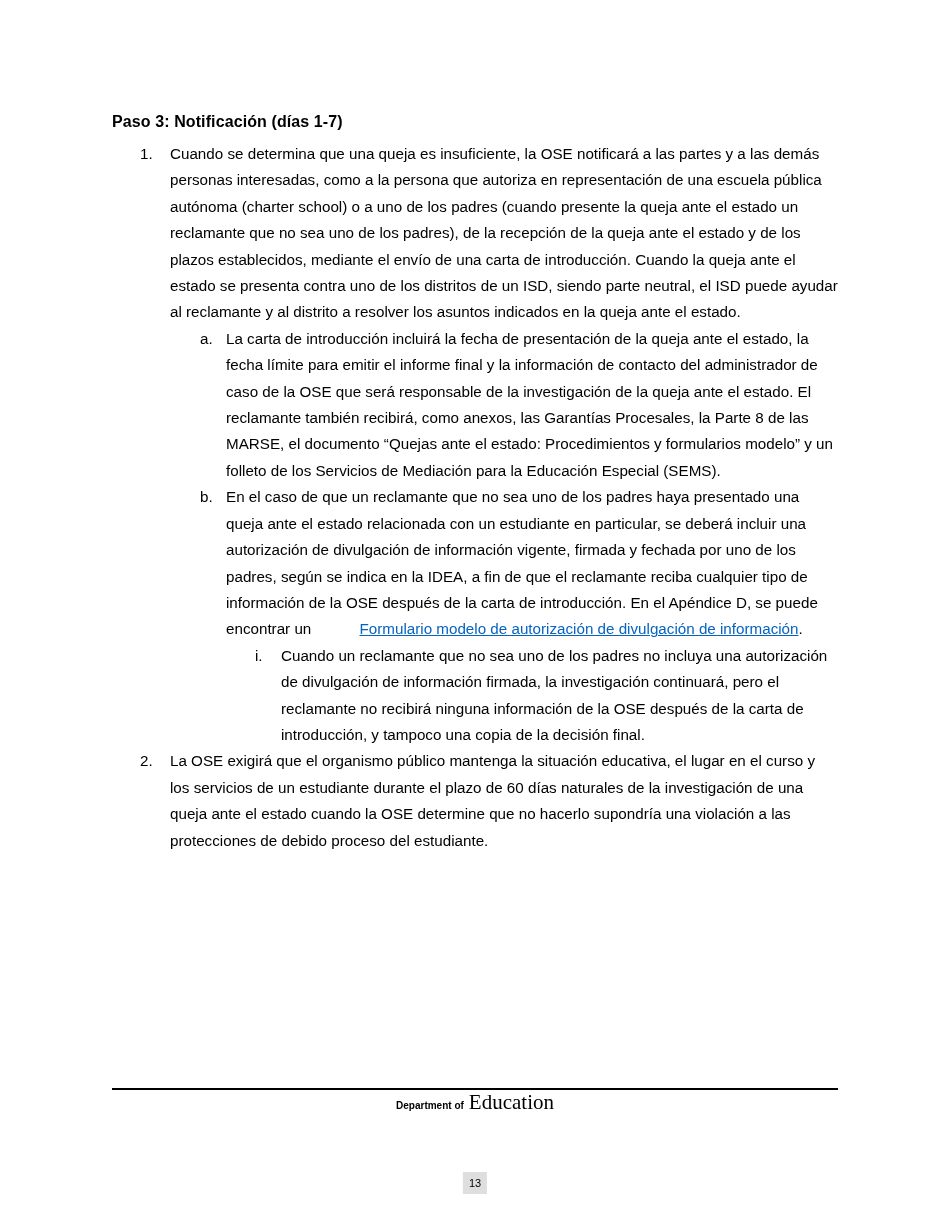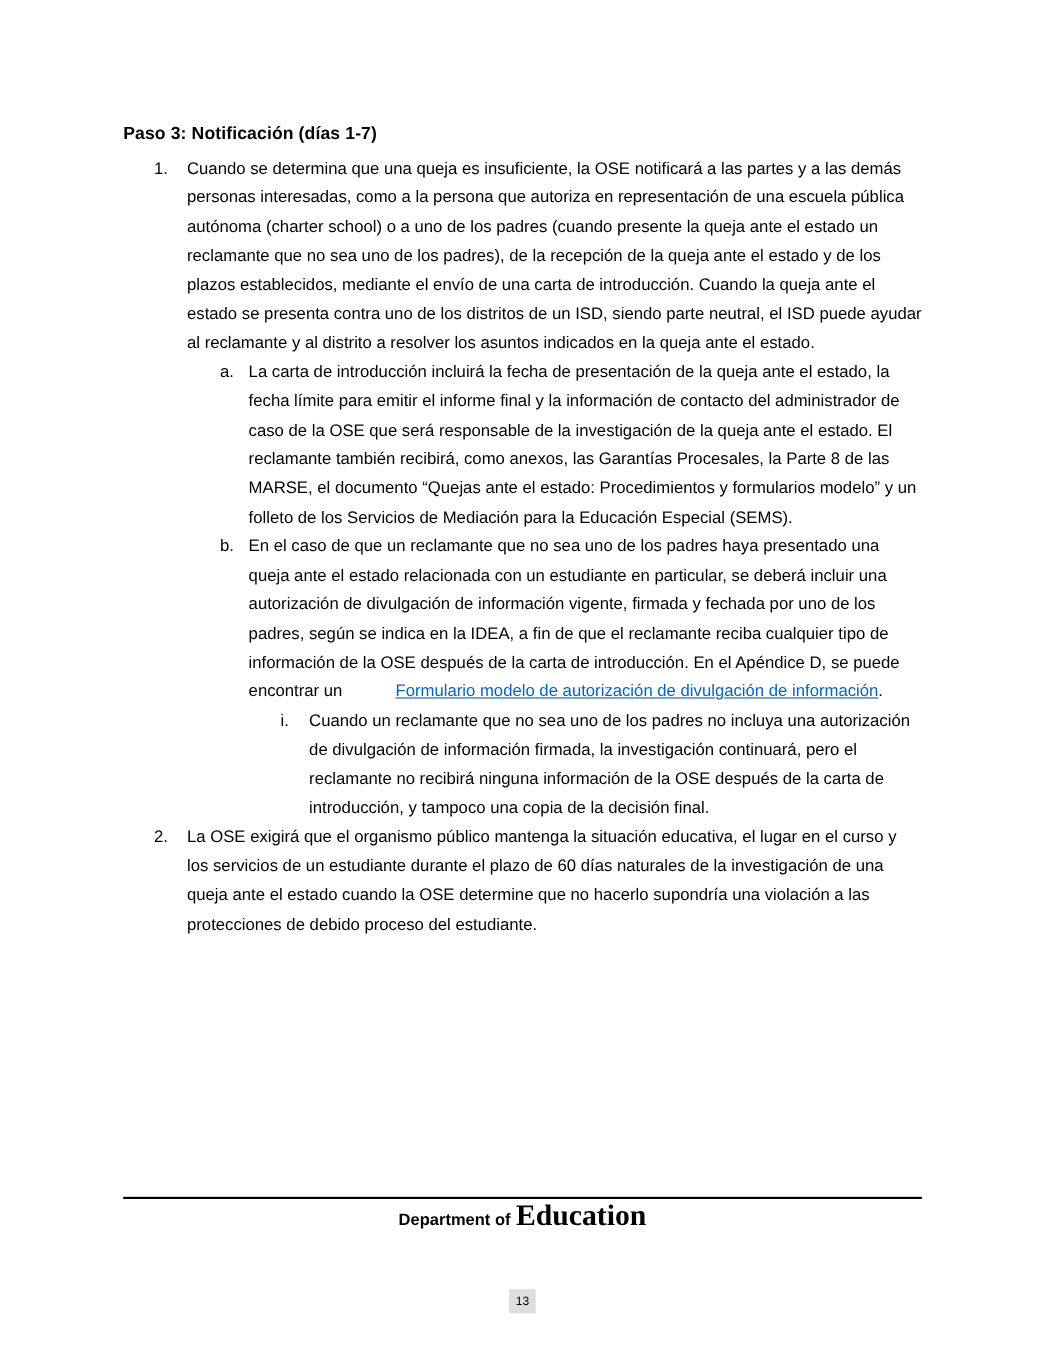--- a/index.html
+++ b/index.html
@@ -74,7 +74,7 @@
     margin-top: -5px;
   }
   .logo-dept {
-    font-size: 15px;
+    font-size: 10px;
     font-weight: 700;
     line-height: 9px;
     text-align: right;

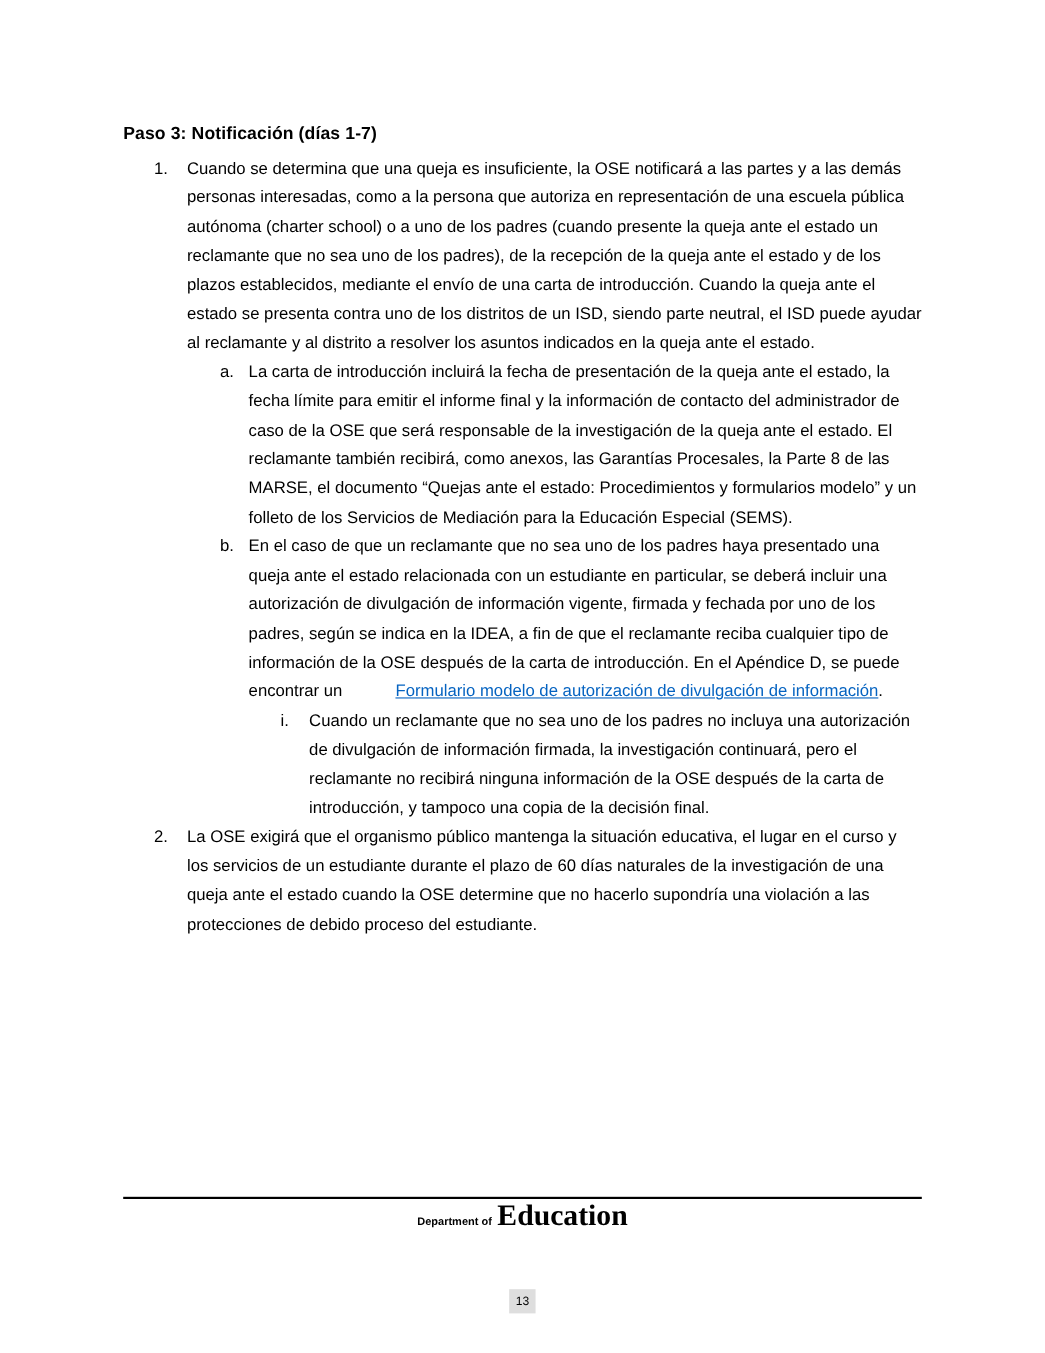--- a/index.html
+++ b/index.html
@@ -81,8 +81,8 @@
   }
   .logo-edu {
     font-family: "Liberation Serif", serif;
-    font-size: 27px;
-    font-weight: 700;
+    font-size: 21px;
+    font-weight: 400;
   }
   .page-number {
     position: absolute;

